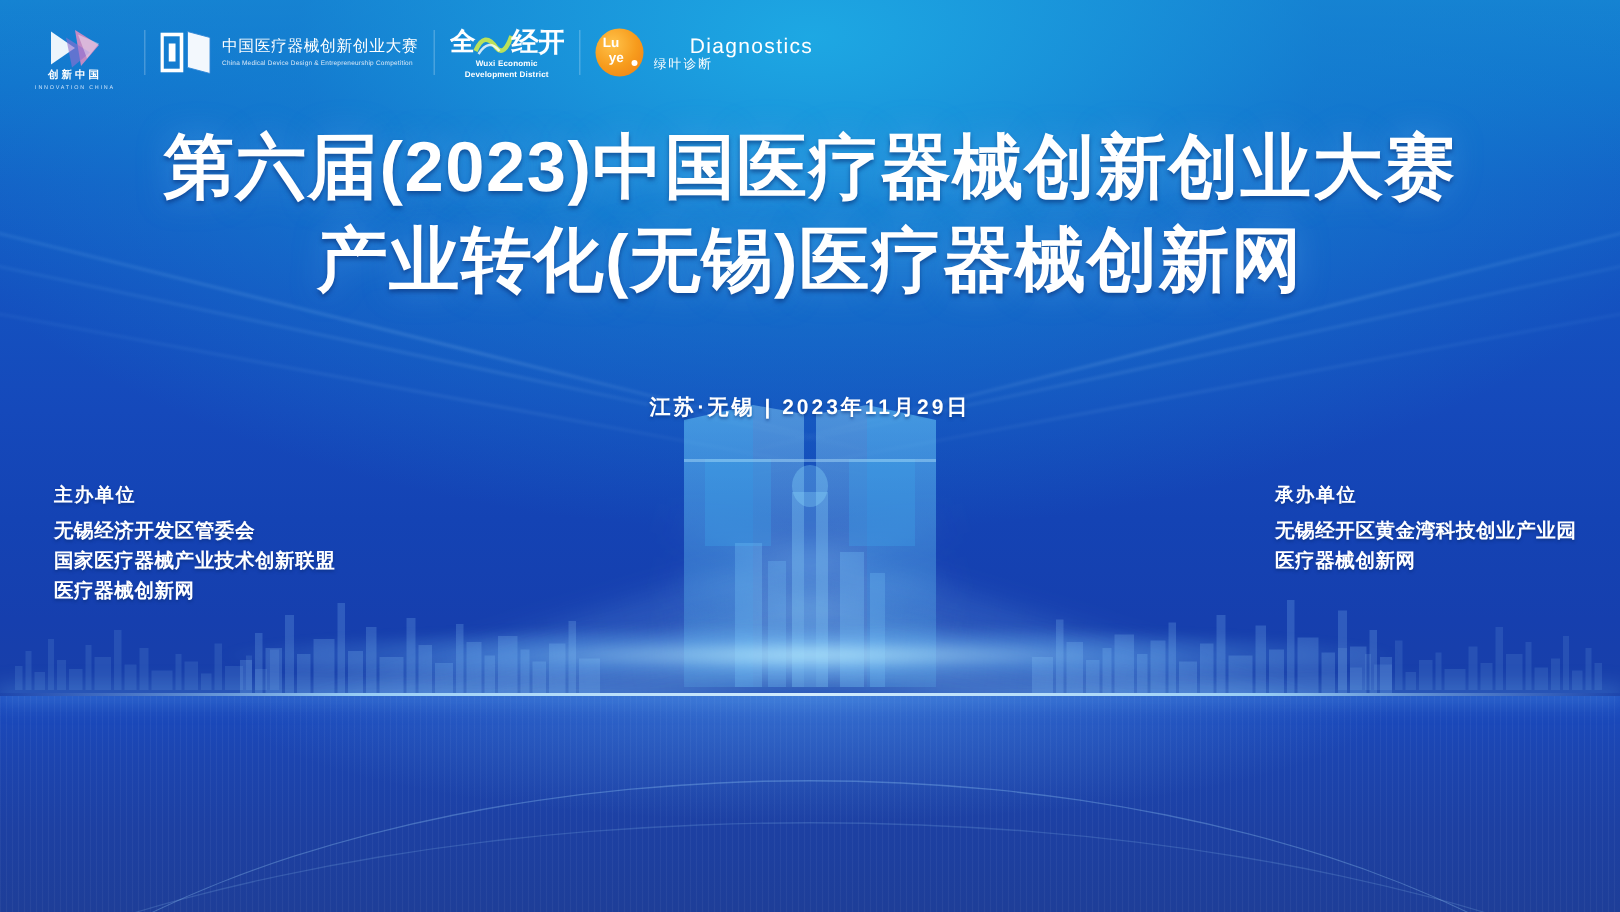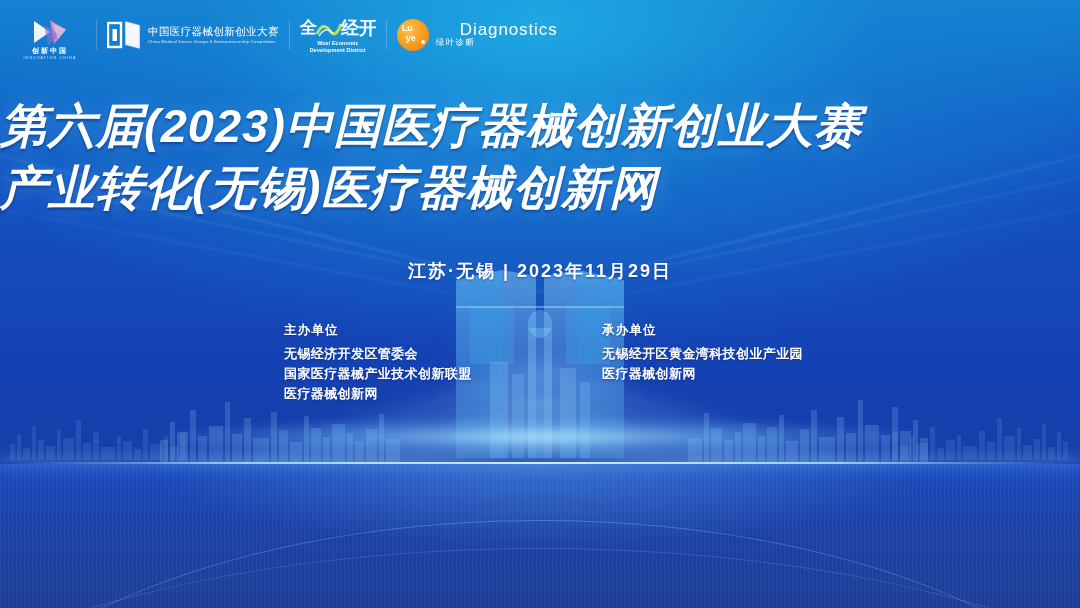--- a/index.html
+++ b/index.html
@@ -94,7 +94,7 @@
   .lg4 .circ .ye { position:absolute; left:9px; top:15px; font-size:9px; color:#fff; font-weight:700; line-height:9px; }
   .lg4 .circ .dot { position:absolute; right:4px; bottom:7px; width:4px; height:4px; border-radius:50%;
                     background:#fff; }
-  .lg4 .d-en { font-size:17px; color:#fff; letter-spacing:.9px; line-height:14px;padding-left:24px; }
+  .lg4 .d-en { font-size:14px; color:#fff; letter-spacing:.9px; line-height:14px;padding-left:24px; }
   .lg4 .d-cn { font-size:8.5px; color:#fff; letter-spacing:1.4px; line-height:11px; }
 
   

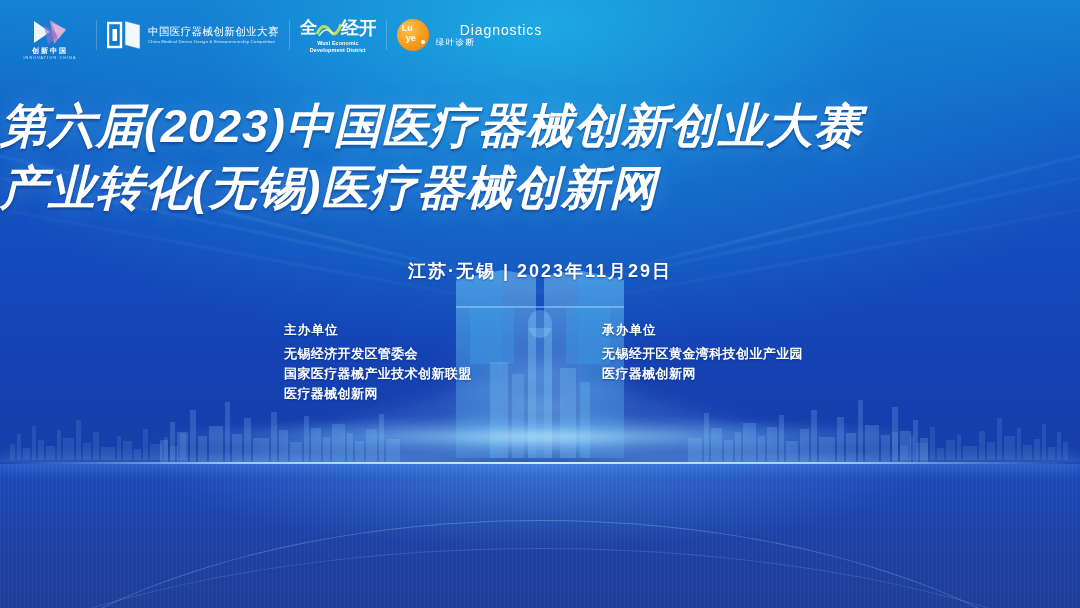--- a/index.html
+++ b/index.html
@@ -98,7 +98,7 @@
   .lg4 .d-cn { font-size:8.5px; color:#fff; letter-spacing:1.4px; line-height:11px; }
 
   
-  .titlewrap { position:absolute; top:95px; left:0; right:0; z-index:25;font-style:italic; }
+  .titlewrap { position:absolute; top:80px; left:0; right:0; text-align:center; z-index:25; }
   .tline { font-size:47px; font-weight:700; color:#ffffff; letter-spacing:1px; line-height:62px;
            text-shadow: 0 2px 3px rgba(6,40,110,0.55), 0 0 22px rgba(120,195,255,0.35); white-space:nowrap; }
 

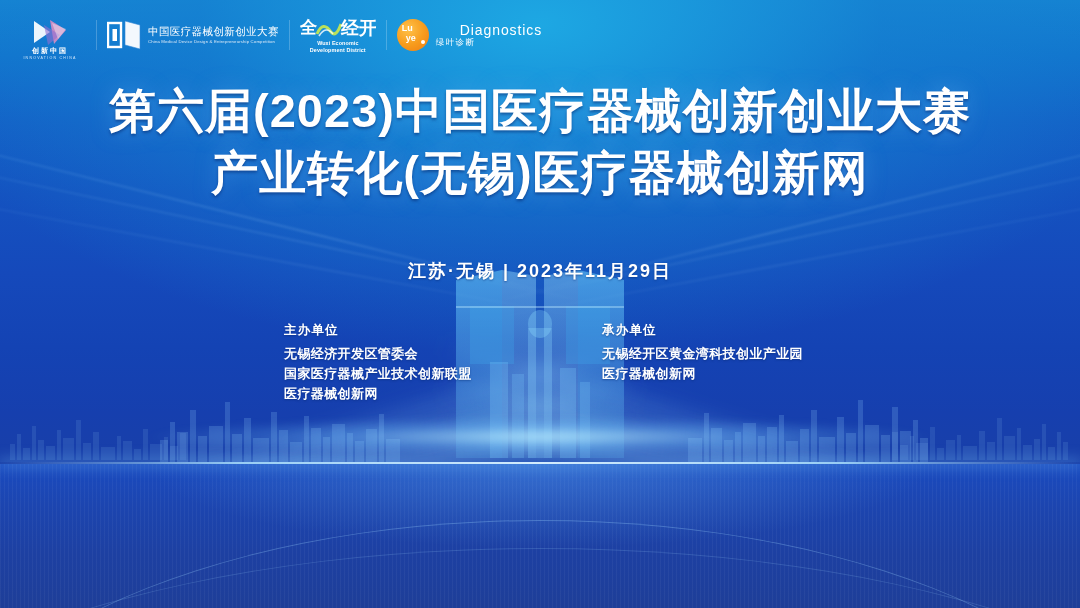--- a/index.html
+++ b/index.html
@@ -103,7 +103,7 @@
            text-shadow: 0 2px 3px rgba(6,40,110,0.55), 0 0 22px rgba(120,195,255,0.35); white-space:nowrap; }
 
   .dateline { position:absolute; top:258px; left:0; right:0; text-align:center; z-index:25;
-              font-size:18px; font-weight:700; color:#ffffff; letter-spacing:2px; line-height:26px;
+              font-size:14px; font-weight:700; color:#ffffff; letter-spacing:2px; line-height:26px;
               text-shadow:0 1px 2px rgba(6,40,110,0.5); }
 
   

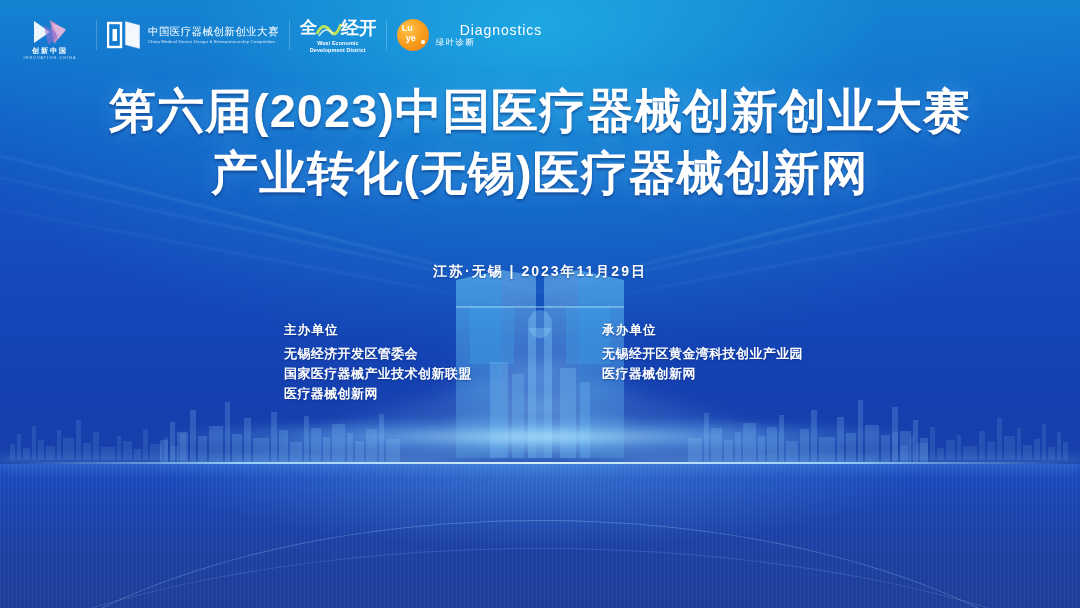--- a/index.html
+++ b/index.html
@@ -108,7 +108,7 @@
 
   
   .orgs { position:absolute; top:320px; left:0; right:0; z-index:25;
-          display:flex; justify-content:center; gap:88px;padding-left:36px; }
+          display:flex; justify-content:space-between; gap:88px;padding-left:36px; }
   .orgcol { width:230px; }
   .orgcol .head { font-size:12.5px; font-weight:700; color:#ffffff; letter-spacing:1.2px;
                   line-height:20px; margin-bottom:4px; text-shadow:0 1px 2px rgba(6,40,110,0.5); }

